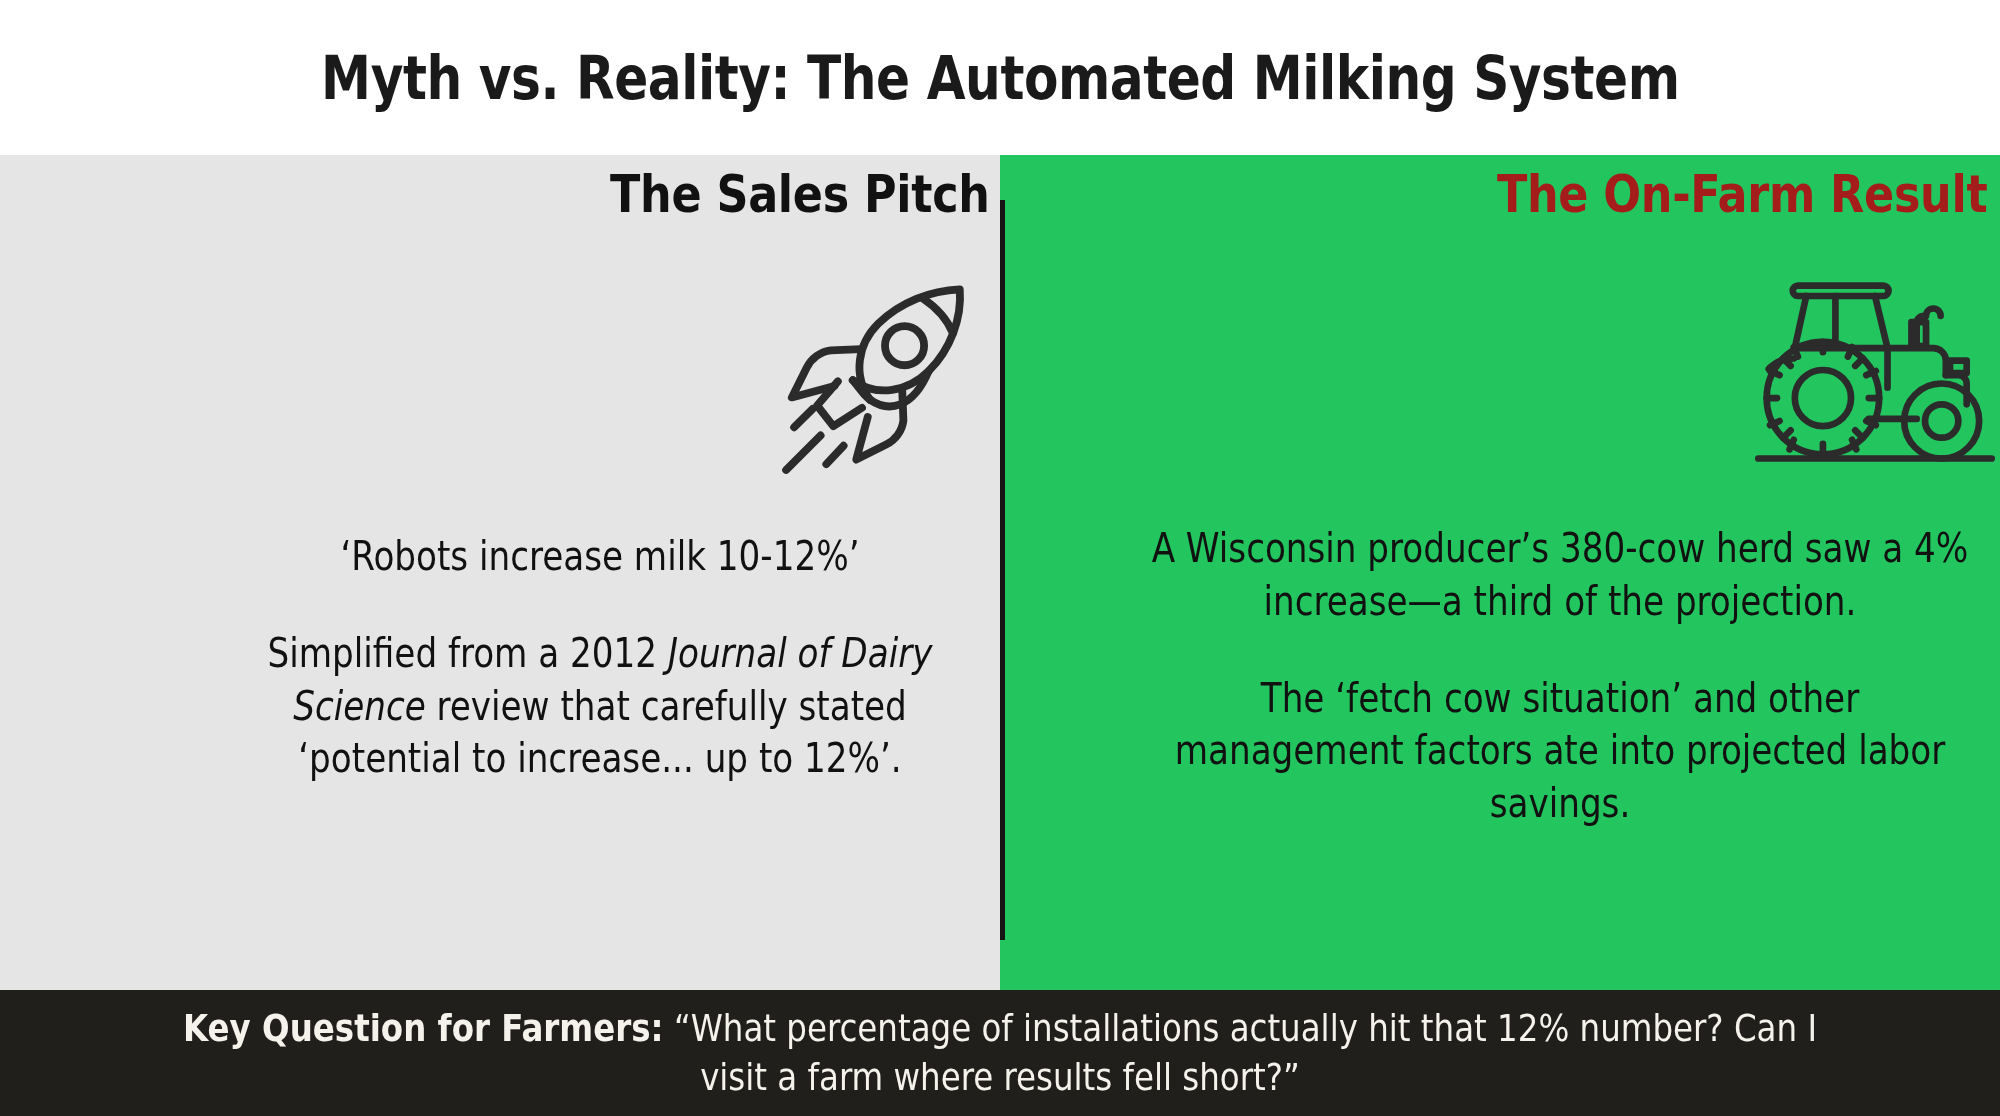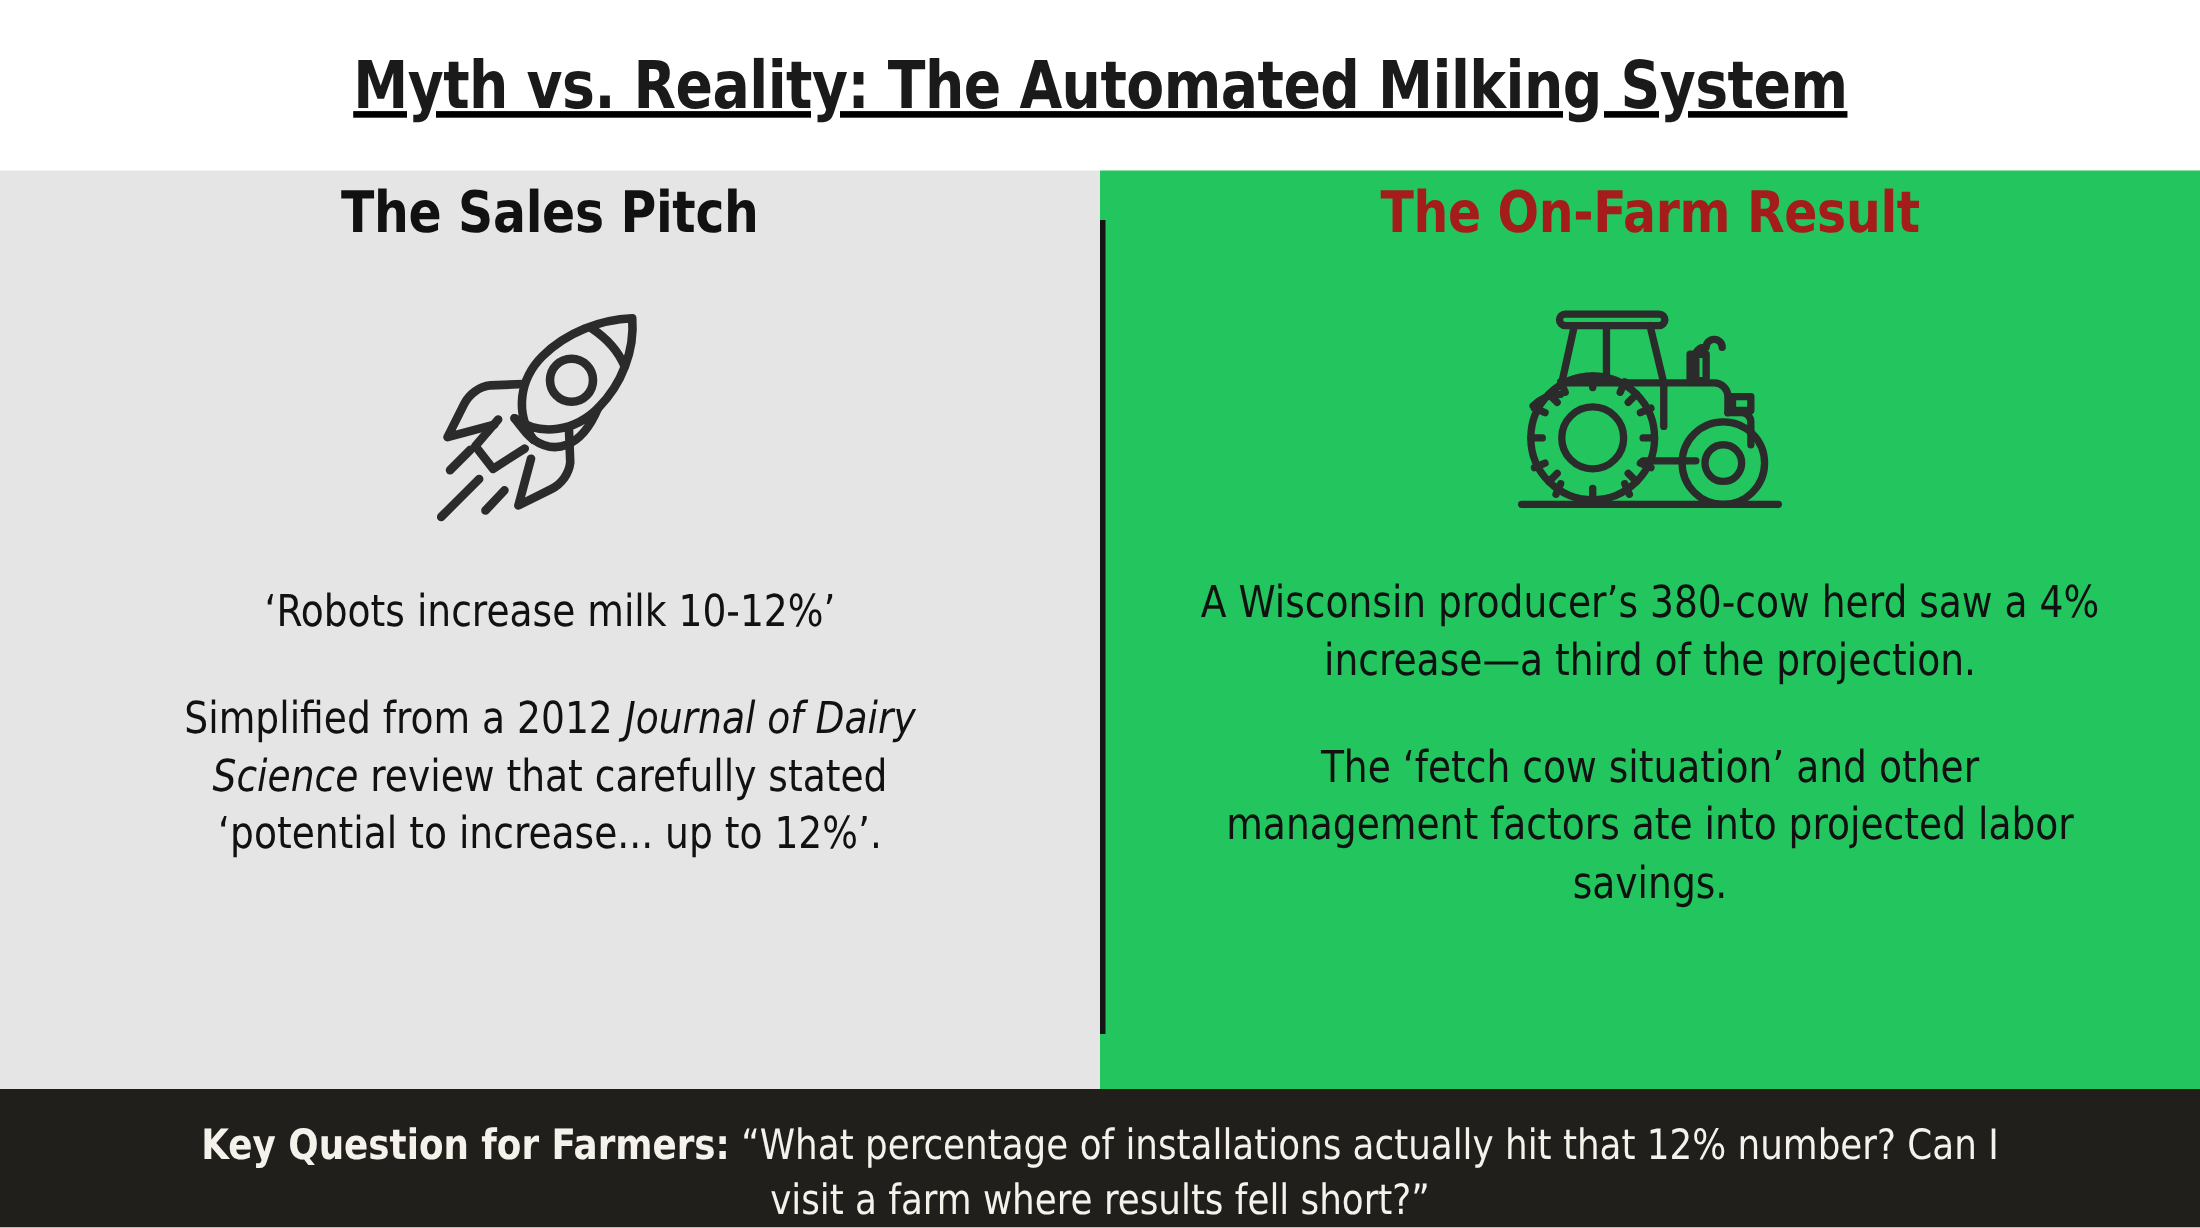--- a/index.html
+++ b/index.html
@@ -30,7 +30,6 @@
     align-items:center;
     justify-content:center;
     background:#ffffff;
-    text-decoration:underline;
   }
   .slide-title {
     font-family:"DejaVu Sans Condensed","Liberation Sans", sans-serif;

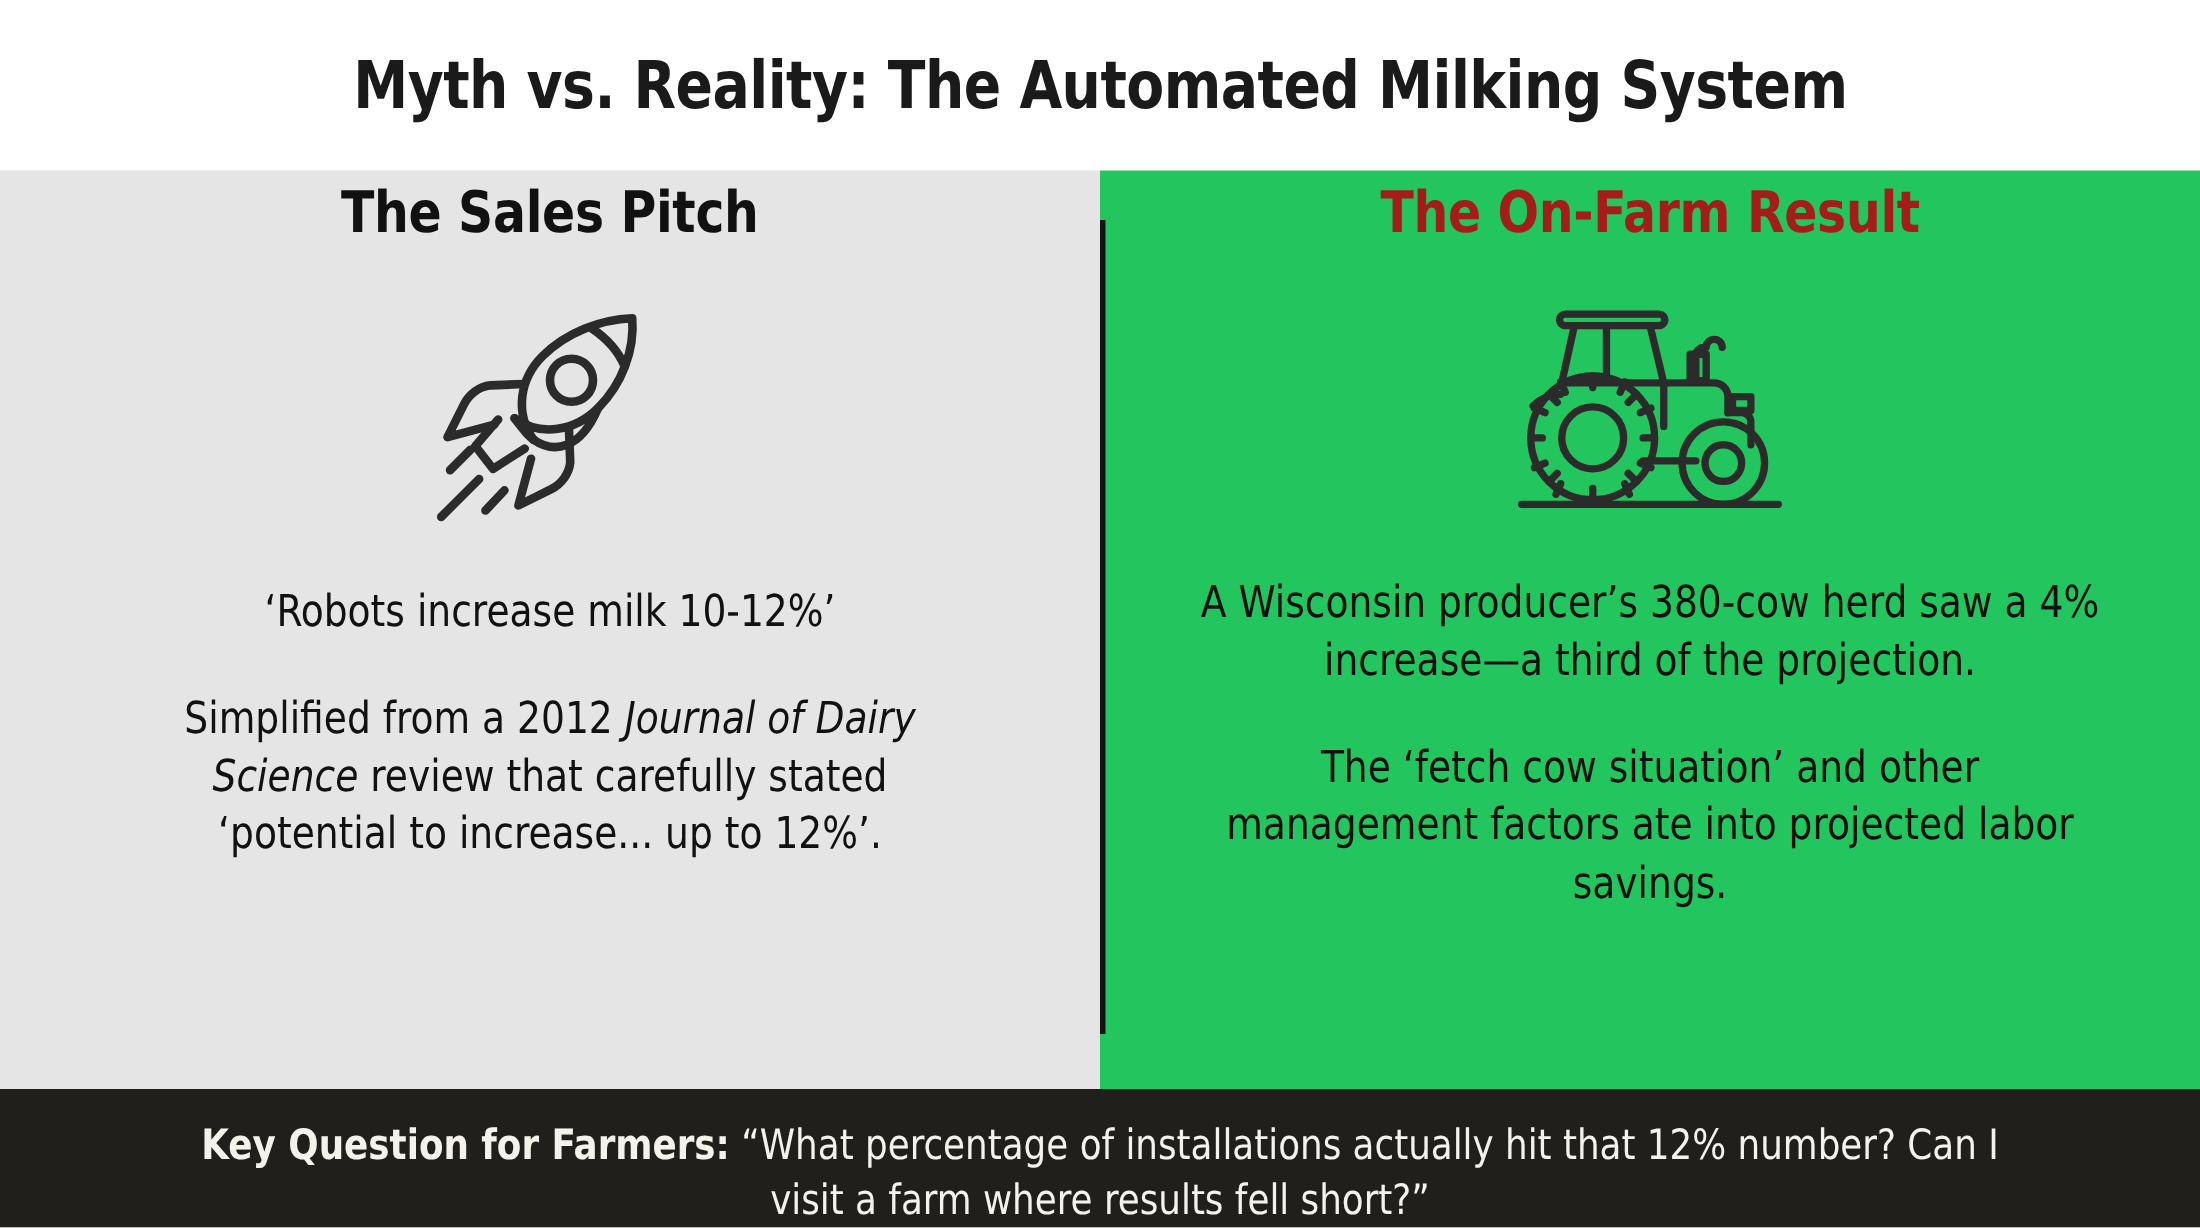--- a/index.html
+++ b/index.html
@@ -57,7 +57,7 @@
     height:835px;
     display:flex;
     flex-direction:column;
-    align-items:center;
+    align-items:flex-end;
   }
   .col-left  { left:0;    background:#e5e5e5; }
   .col-right { left:1000px; background:#22c55e; }

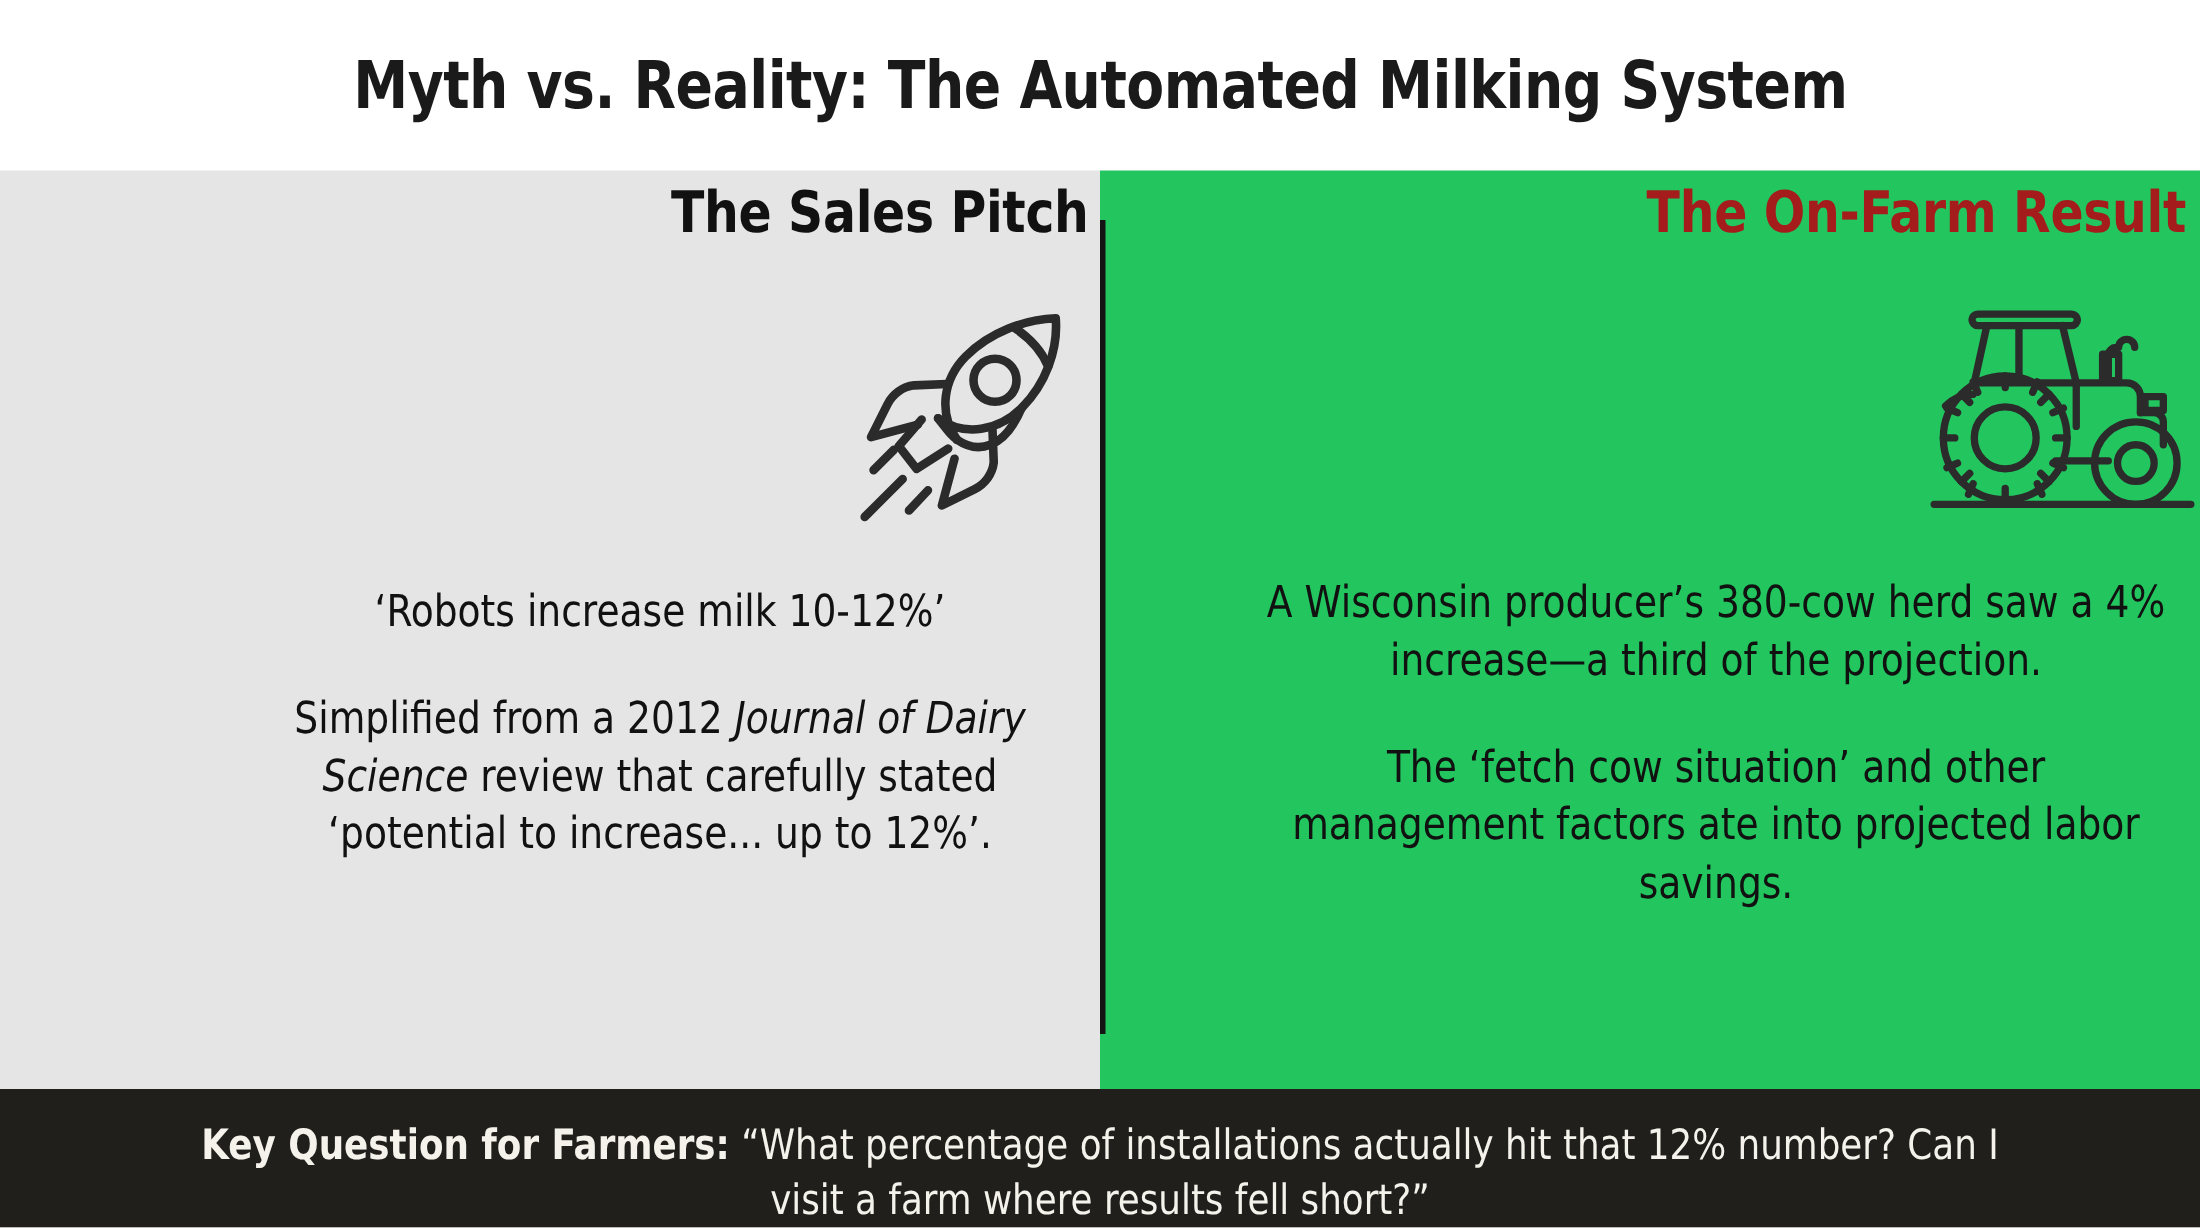--- a/index.html
+++ b/index.html
@@ -118,7 +118,7 @@
     height:126px;
     background:#201F1B;
     display:flex;
-    align-items:flex-end;
+    align-items:center;
     justify-content:center;
   }
   .footer-text {

